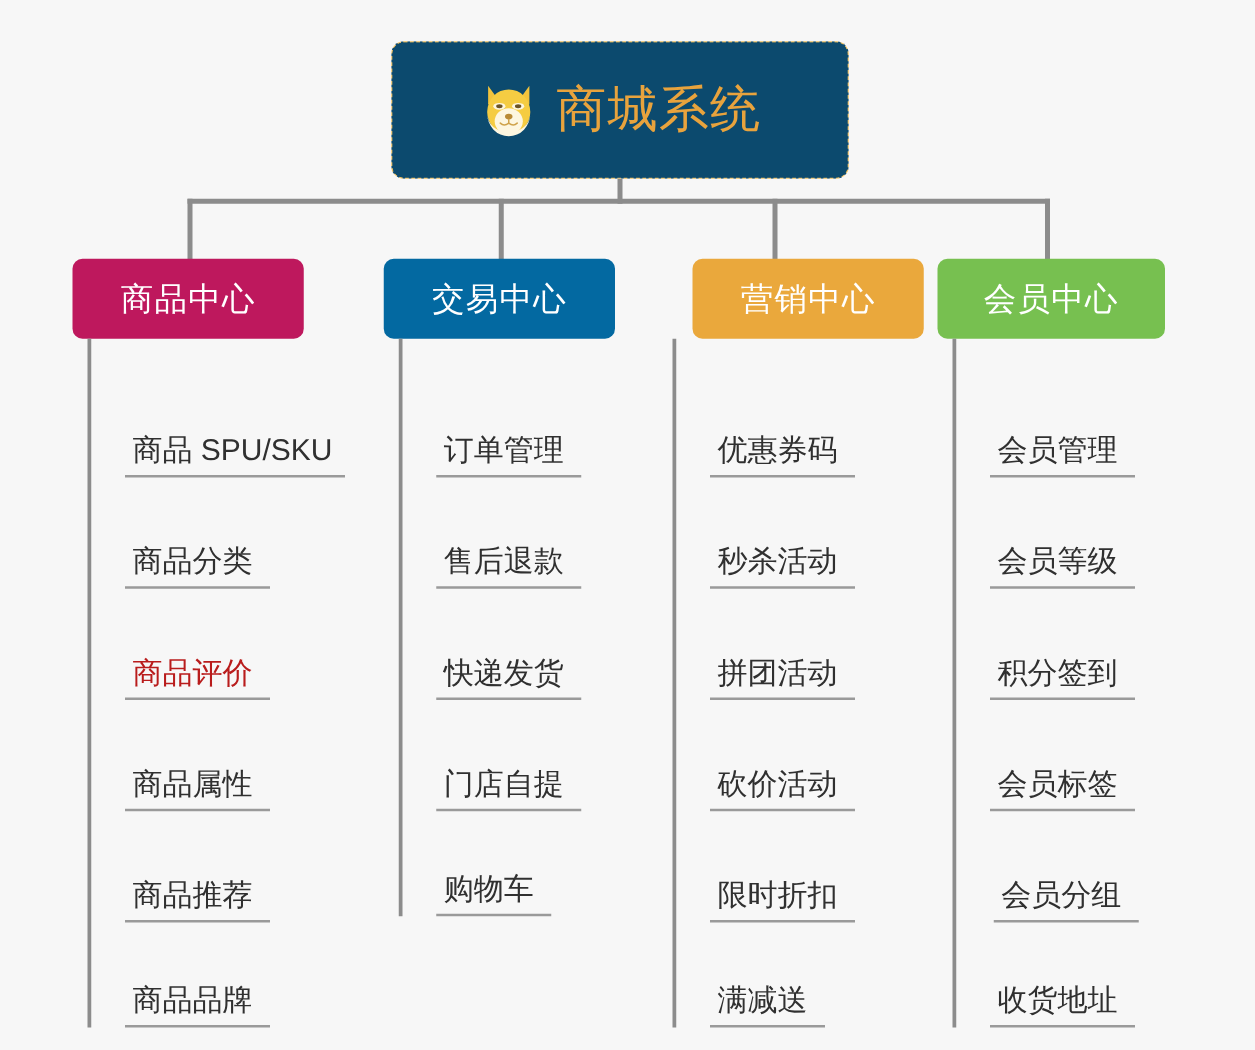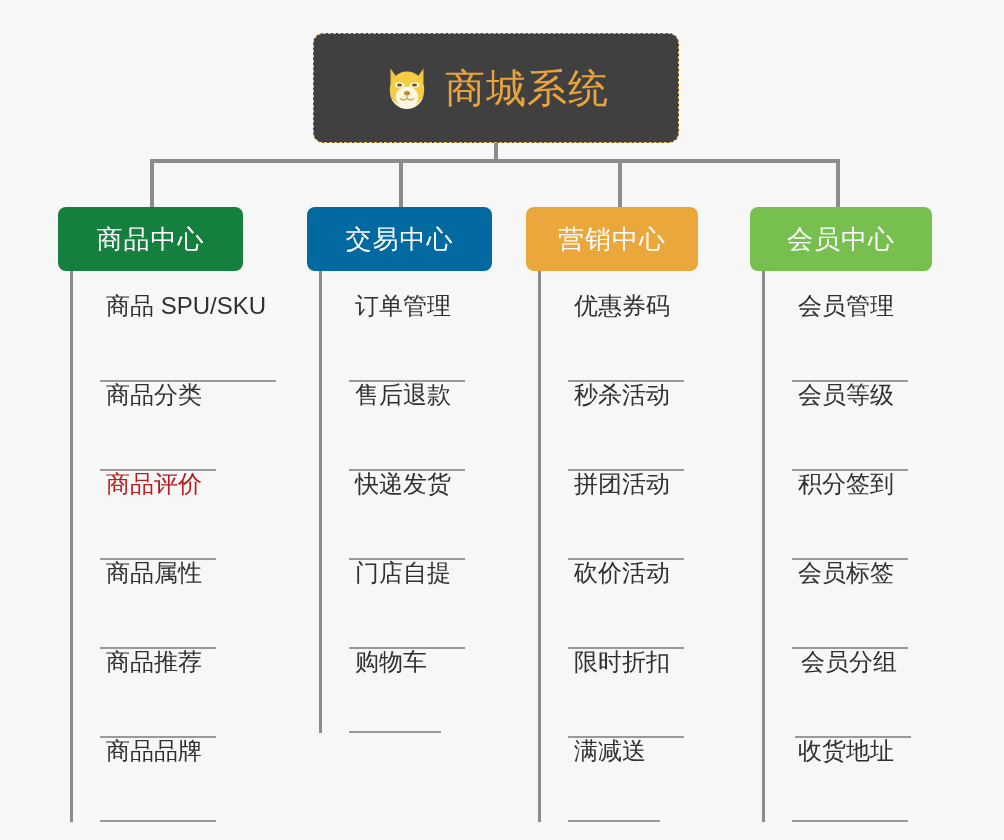--- a/index.html
+++ b/index.html
@@ -138,7 +138,7 @@
 
 <div id="diagram">
 
-  <div class="root-card" style="background: #404040; border-color: rgb(240, 192, 96);">
+  <div class="root-card" style="background: #0c4a6e; border-color: rgb(240, 192, 96);">
     <svg class="root-emoji" viewBox="0 0 64 64" aria-hidden="true">
       <path d="M10 6 L10 26 L20 20 Z" fill="#f2c33c"></path>
       <path d="M54 6 L54 26 L44 20 Z" fill="#f2c33c"></path>

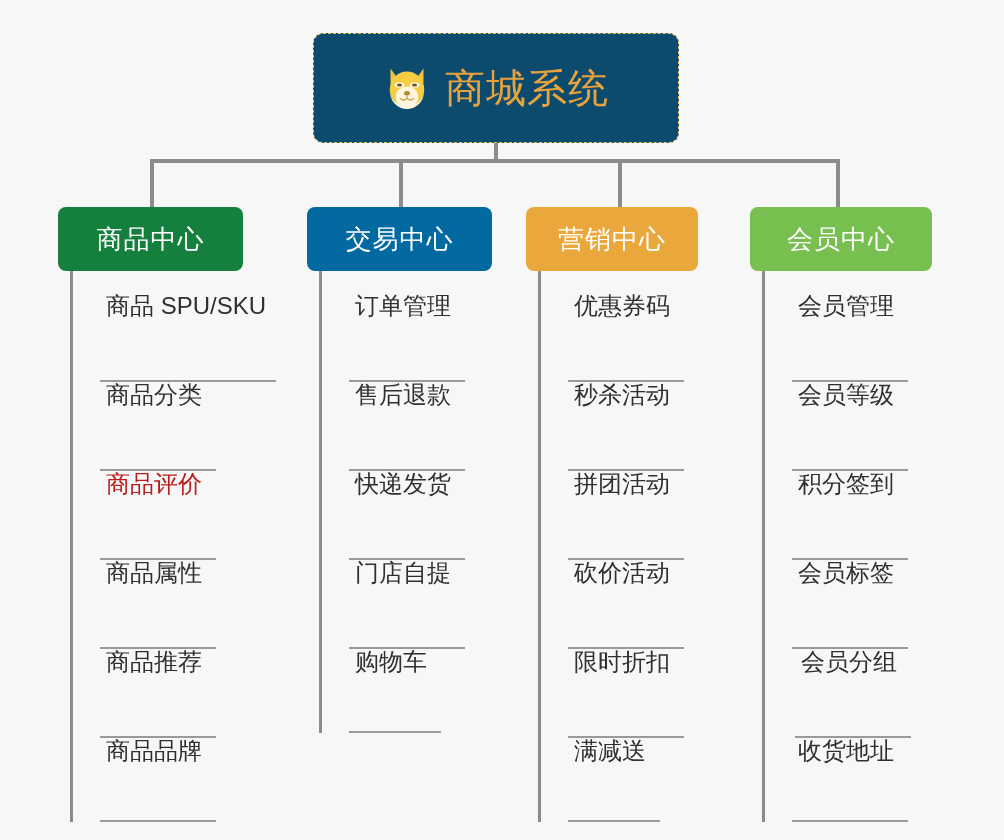--- a/index.html
+++ b/index.html
@@ -163,7 +163,7 @@
   <div class="conn conn-v drop drop-4" style="background: rgb(140, 140, 140);"></div>
 
   <div class="column col-1">
-    <div class="cat-header" style="background: #15803d;">
+    <div class="cat-header" style="background: #be185d;">
       <span>商品中心</span>
     </div>
     <div class="leaf-list" style="border-left-color: rgb(140, 140, 140);">

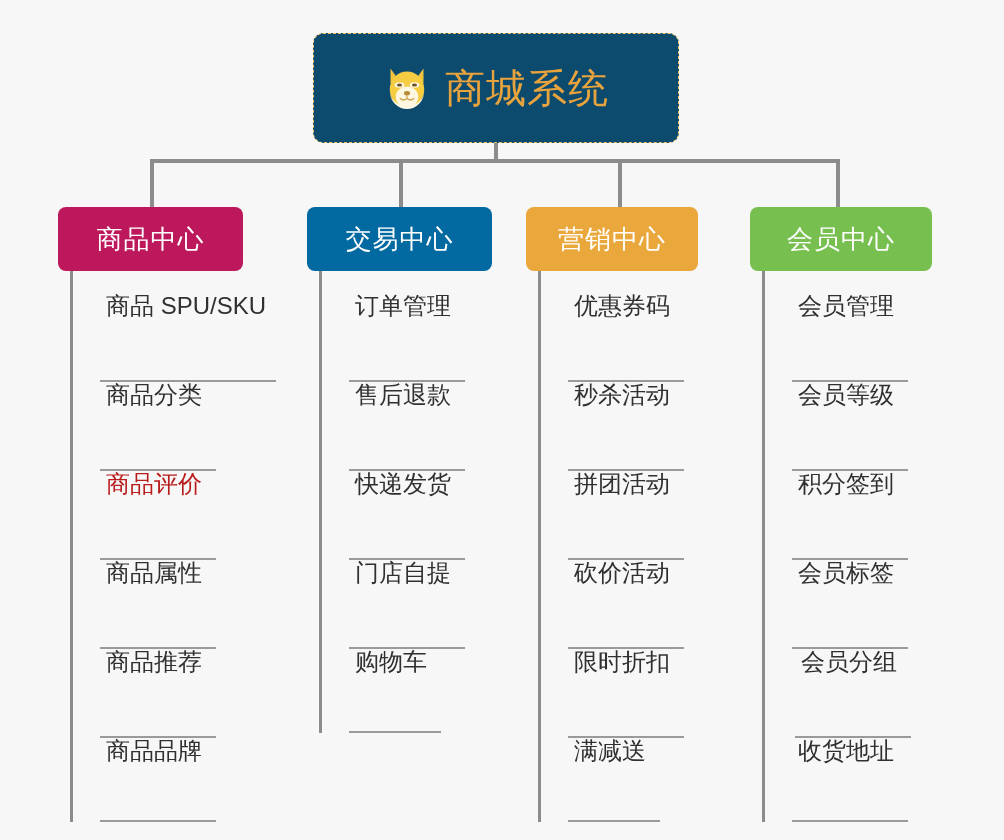--- a/index.html
+++ b/index.html
@@ -102,7 +102,7 @@
   }
   .col-1 .cat-header { width: 185px; }
   .col-2 .cat-header { width: 185px; }
-  .col-3 .cat-header { width: 172px; }
+  .col-3 .cat-header { width: 185px; margin-left: 28px; }
   .col-4 .cat-header { width: 182px; }
 
   

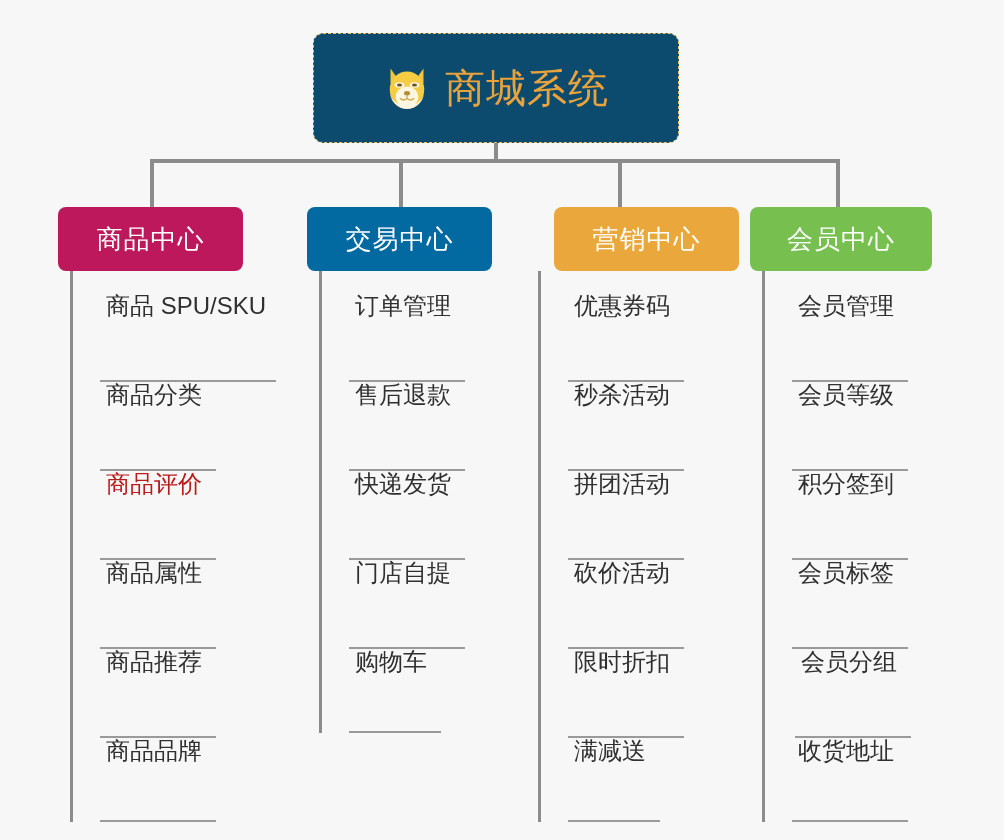--- a/index.html
+++ b/index.html
@@ -118,6 +118,7 @@
     height: 89px;
     box-sizing: border-box;
     display: flex;
+    align-items: flex-end;
   }
   .leaf-item:last-child { height: 84px; }
 

